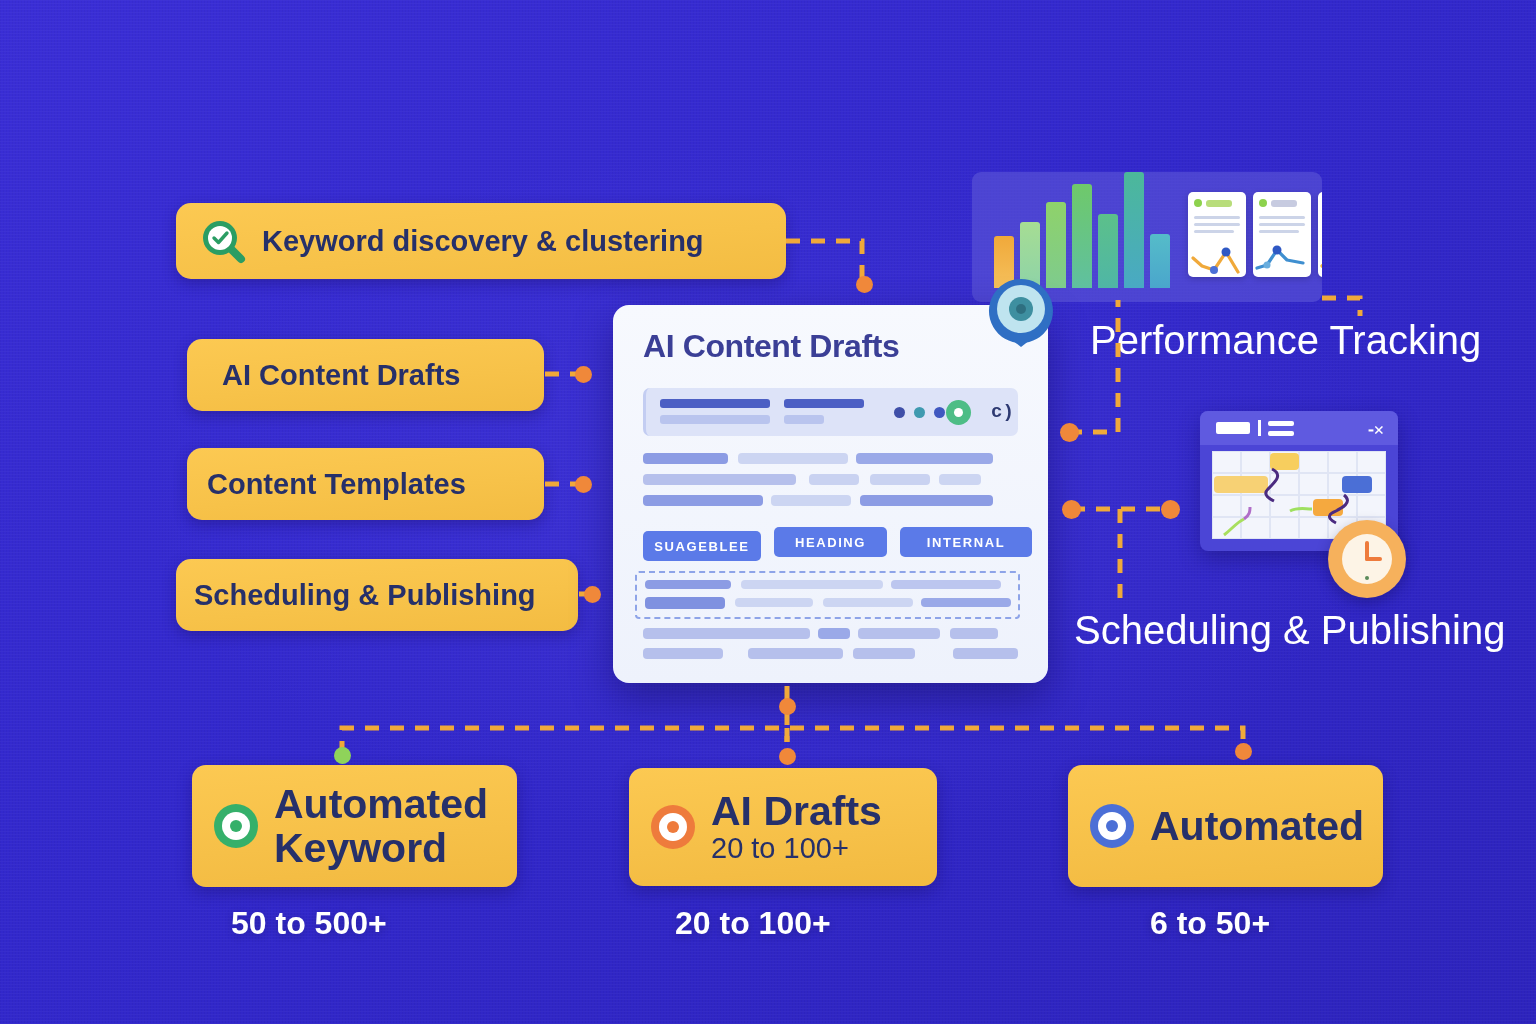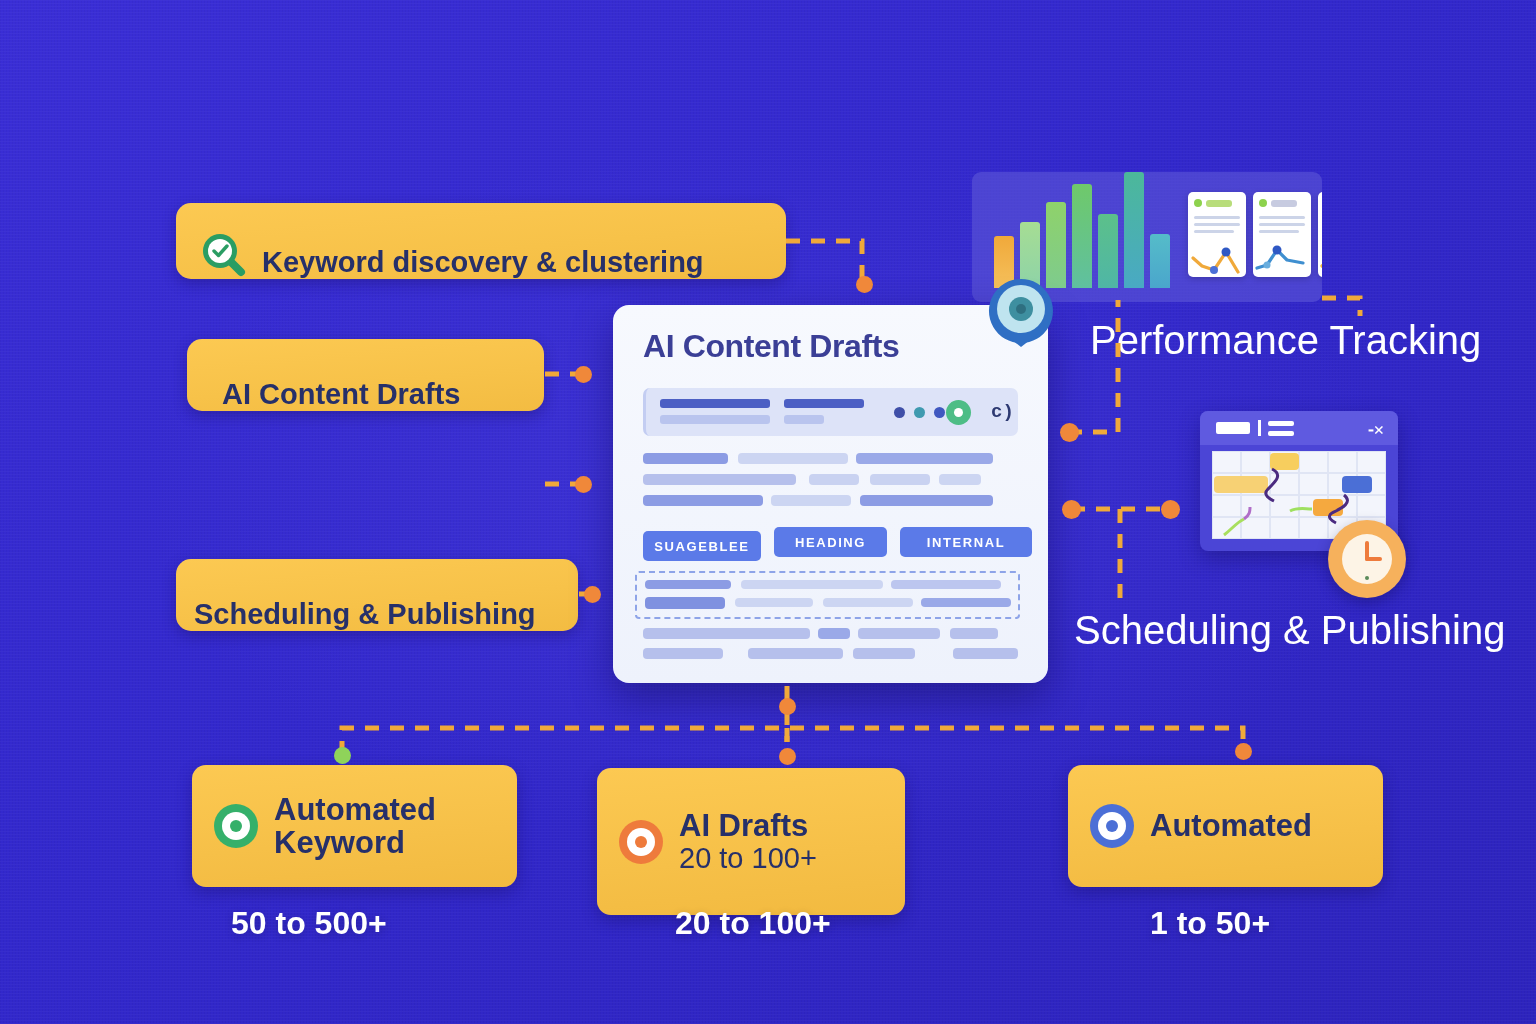--- a/index.html
+++ b/index.html
@@ -46,7 +46,7 @@
     border-radius: 15px;
     box-shadow: 0 5px 14px rgba(20,10,80,.30);
     display: flex;
-    align-items: flex-end;
+    align-items: center;
     color: #26306a;
     font-weight: bold;
   }

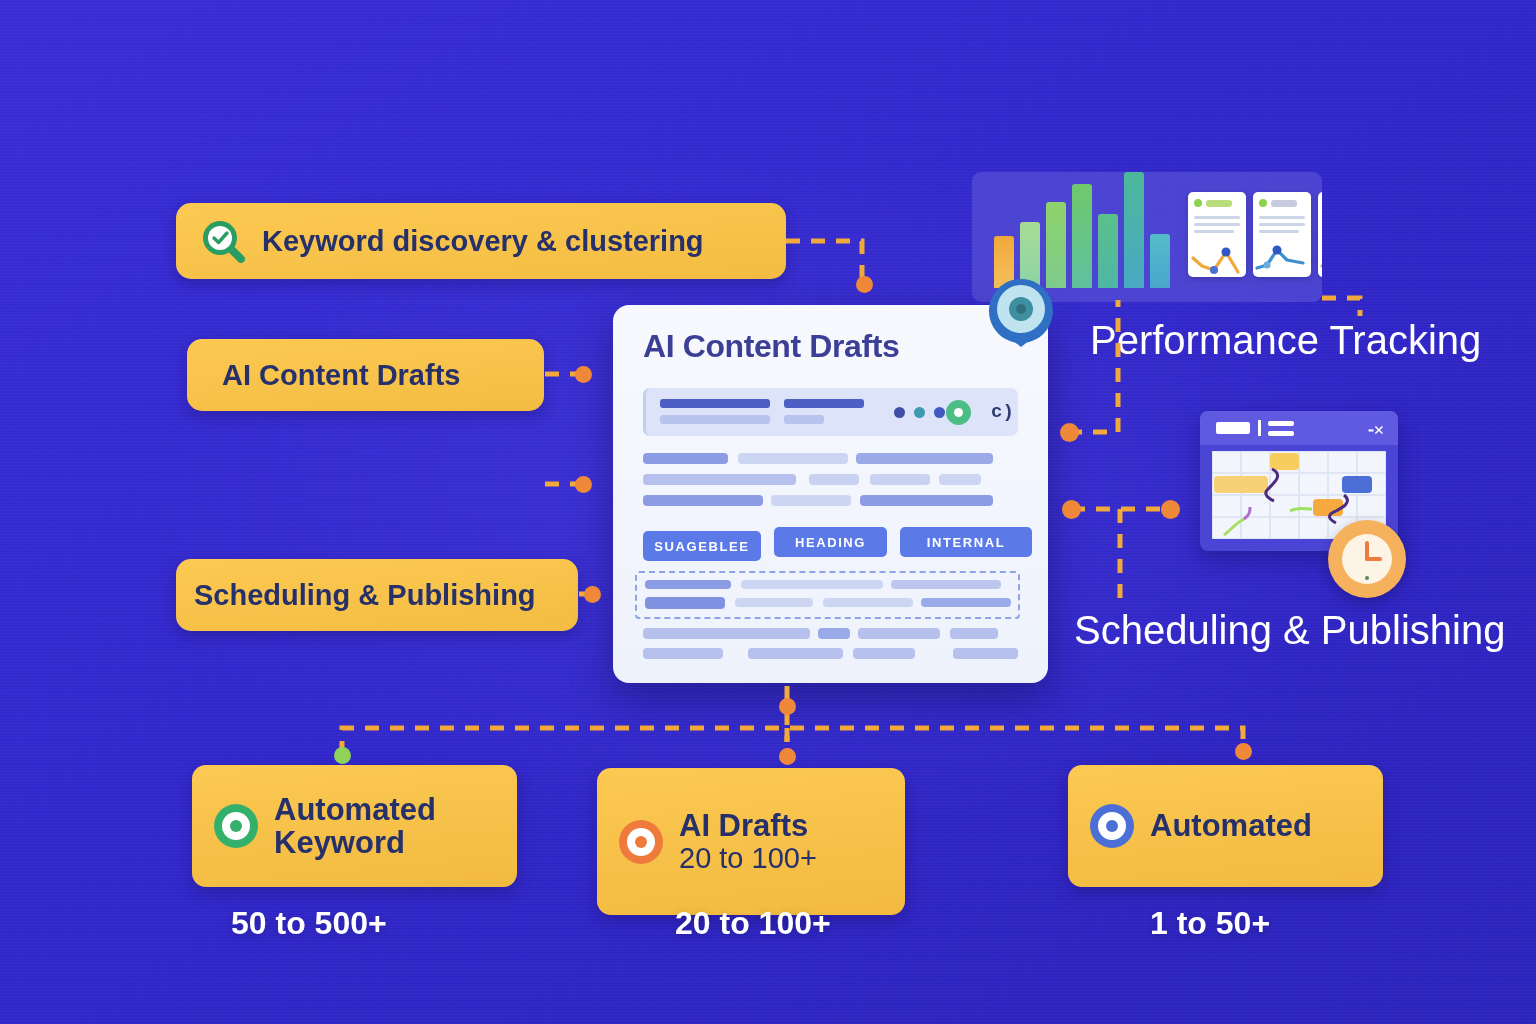--- a/index.html
+++ b/index.html
@@ -276,6 +276,9 @@
     <span class="pill-label">AI Content Drafts</span>
   </div>
 
+  <div class="pill" id="pill-templates">
+    <span class="pill-label">Content Templates</span>
+  </div>
 
   <div class="pill" id="pill-sched">
     <span class="pill-label">Scheduling &amp; Publishing</span>

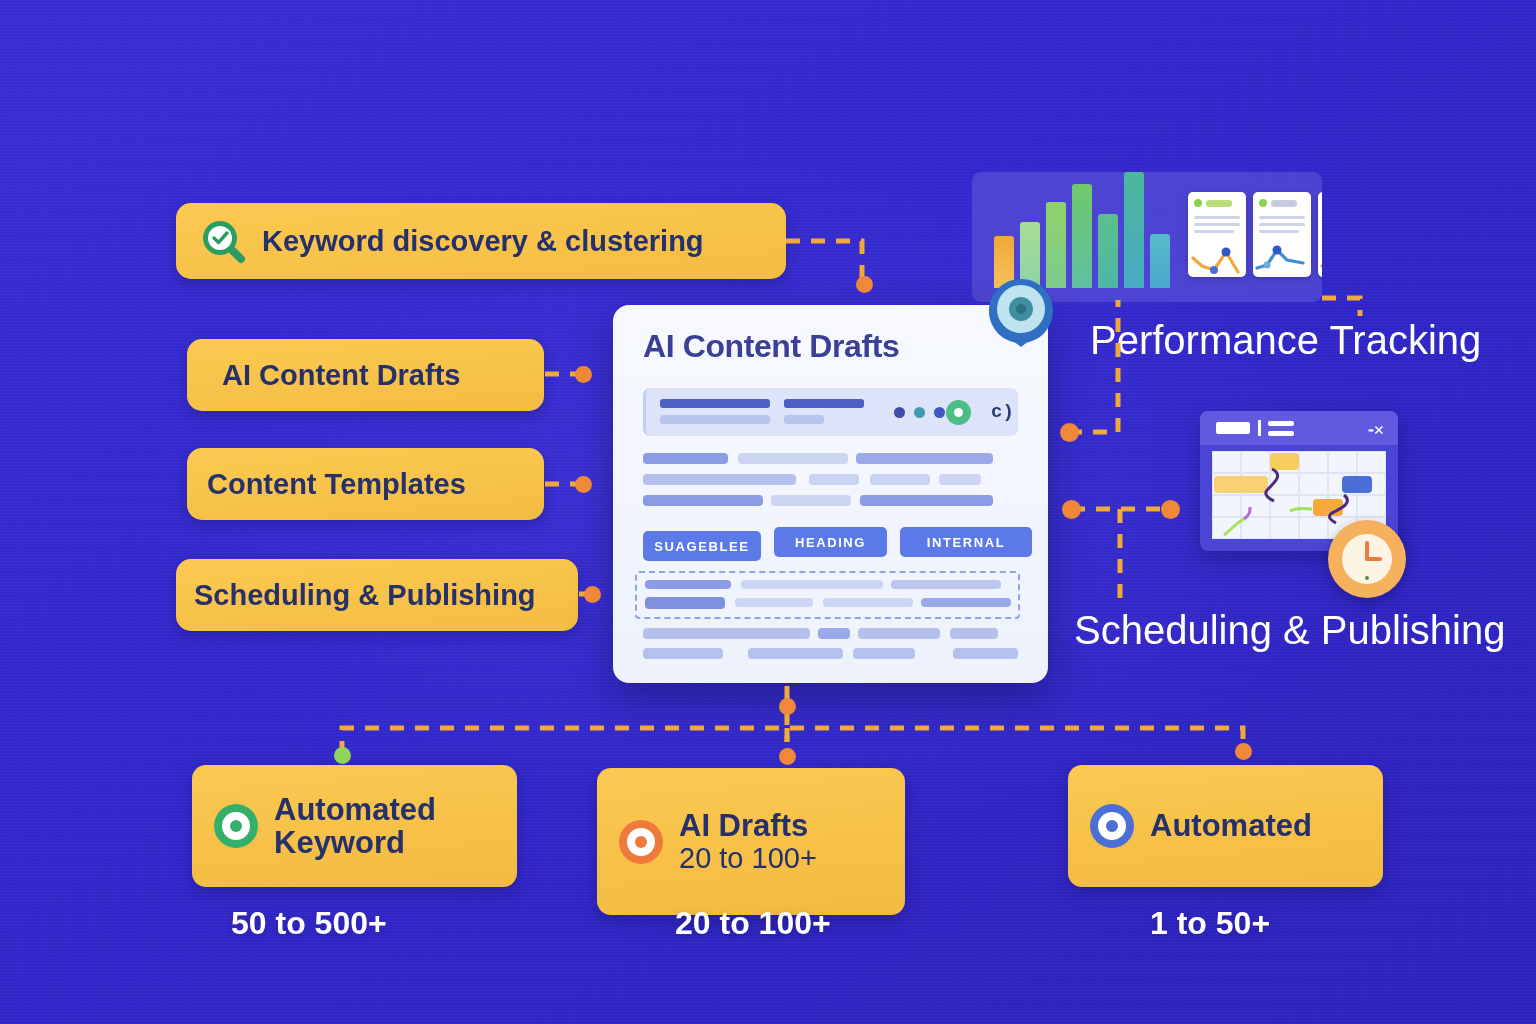--- a/index.html
+++ b/index.html
@@ -198,7 +198,7 @@
   .bullseye::before { inset: 8px; background: #fff; }
   .bullseye::after  { inset: 16px; }
   .bcard-text { margin-left: 16px; line-height: 1.08; }
-  .bcard-l1 { font-size: 31px; font-weight: bold; white-space: nowrap; }
+  .bcard-l1 { font-size: 41px; font-weight: bold; white-space: nowrap; }
   .bcard-l2 { font-size: 29px; font-weight: normal; white-space: nowrap; }
 
   .stat {

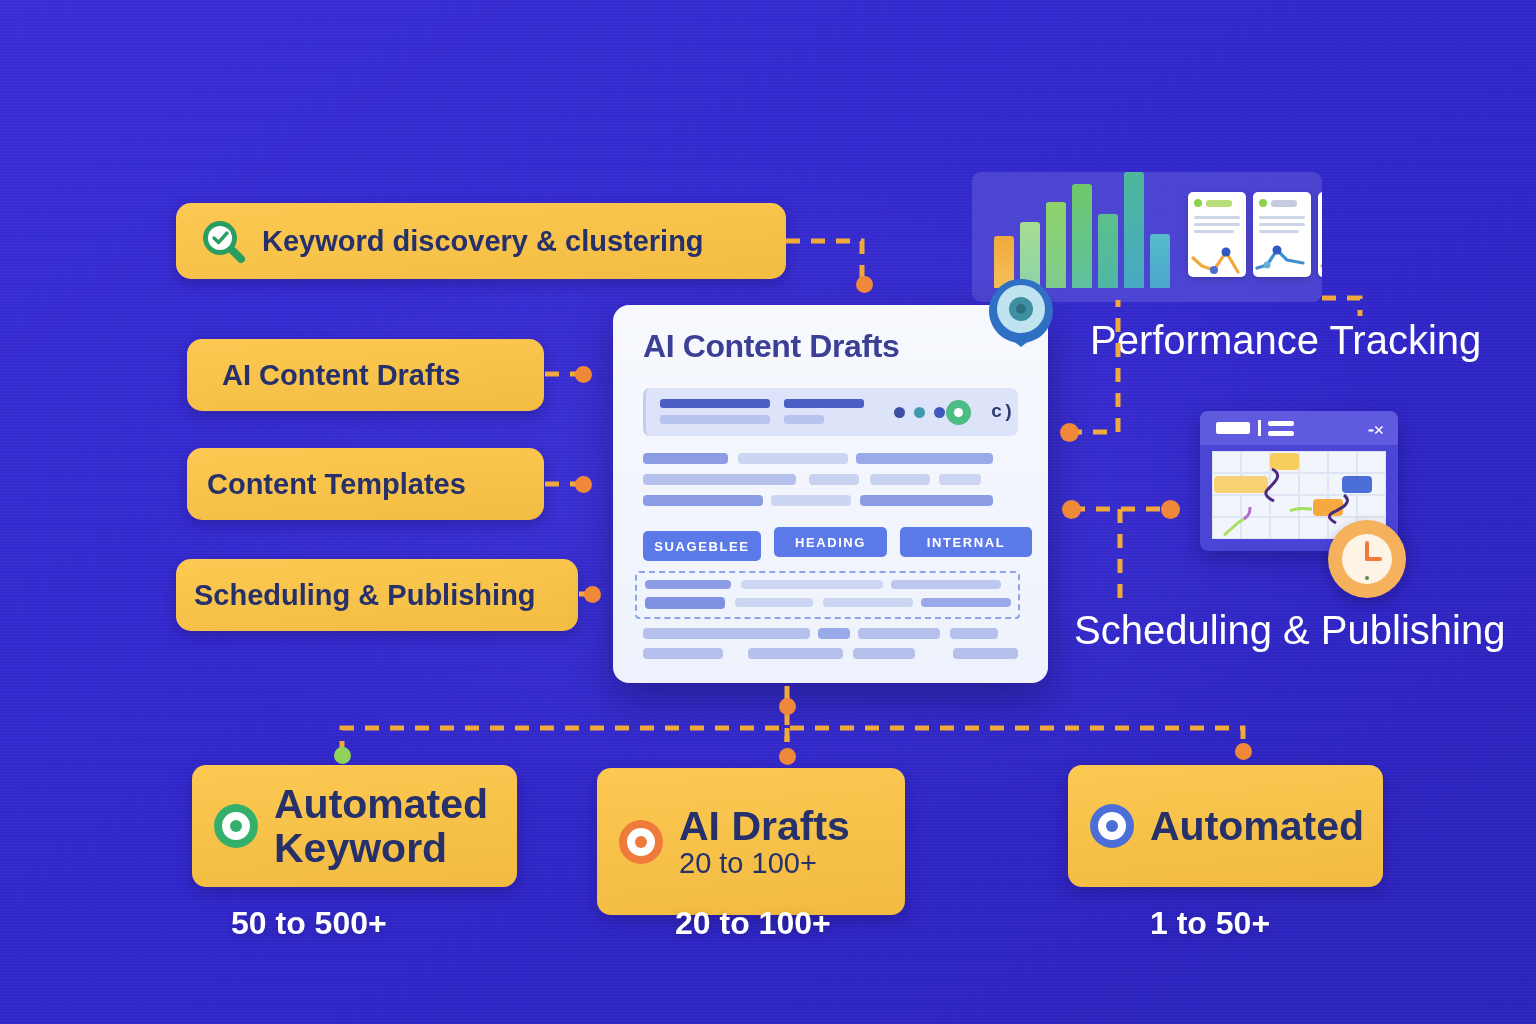--- a/index.html
+++ b/index.html
@@ -191,7 +191,7 @@
     color: #26306a;
   }
   #bcard-0 { left: 192px;  top: 765px; width: 325px; height: 122px; }
-  #bcard-1 { left: 597px;  top: 768px; width: 308px; height: 147px; }
+  #bcard-1 { left: 629px;  top: 768px; width: 308px; height: 118px; }
   #bcard-2 { left: 1068px; top: 765px; width: 315px; height: 122px; }
   .bullseye { flex: 0 0 44px; width: 44px; height: 44px; border-radius: 50%; position: relative; }
   .bullseye::before, .bullseye::after { content:""; position:absolute; border-radius:50%; }

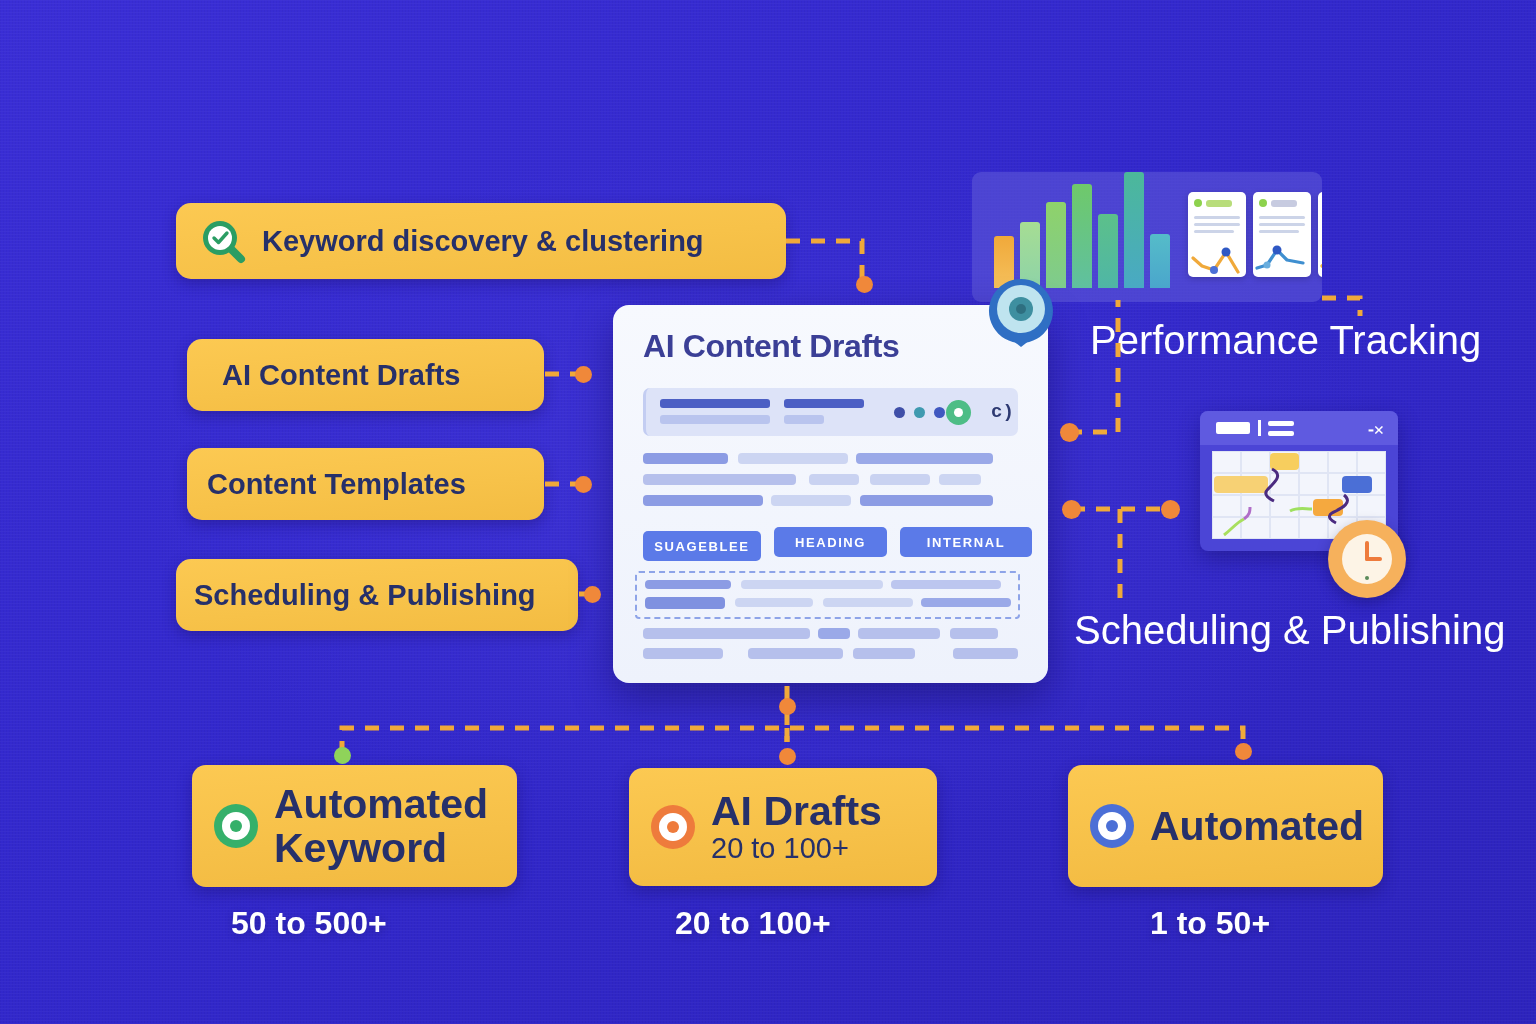--- a/index.html
+++ b/index.html
@@ -474,7 +474,7 @@
 
   <div class="stat" id="stat-0">50 to 500+</div>
   <div class="stat" id="stat-1">20 to 100+</div>
-  <div class="stat" id="stat-2">1 to 50+</div>
+  <div class="stat" id="stat-2">6 to 50+</div>
 </div>
 
 </body></html>

